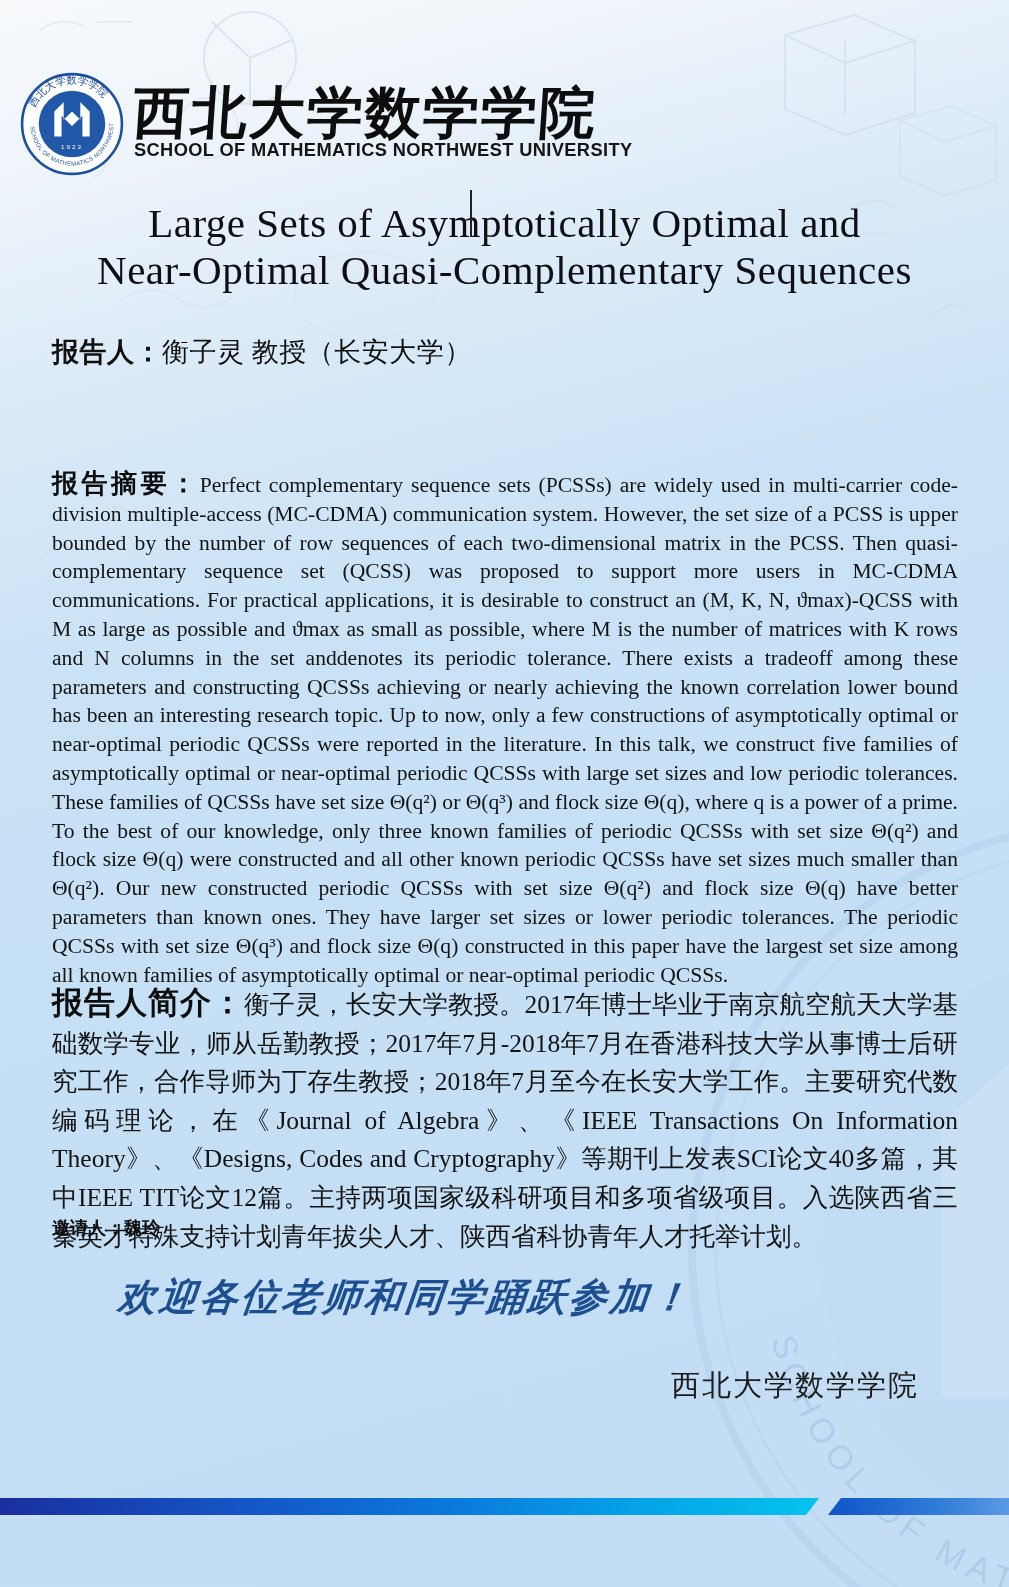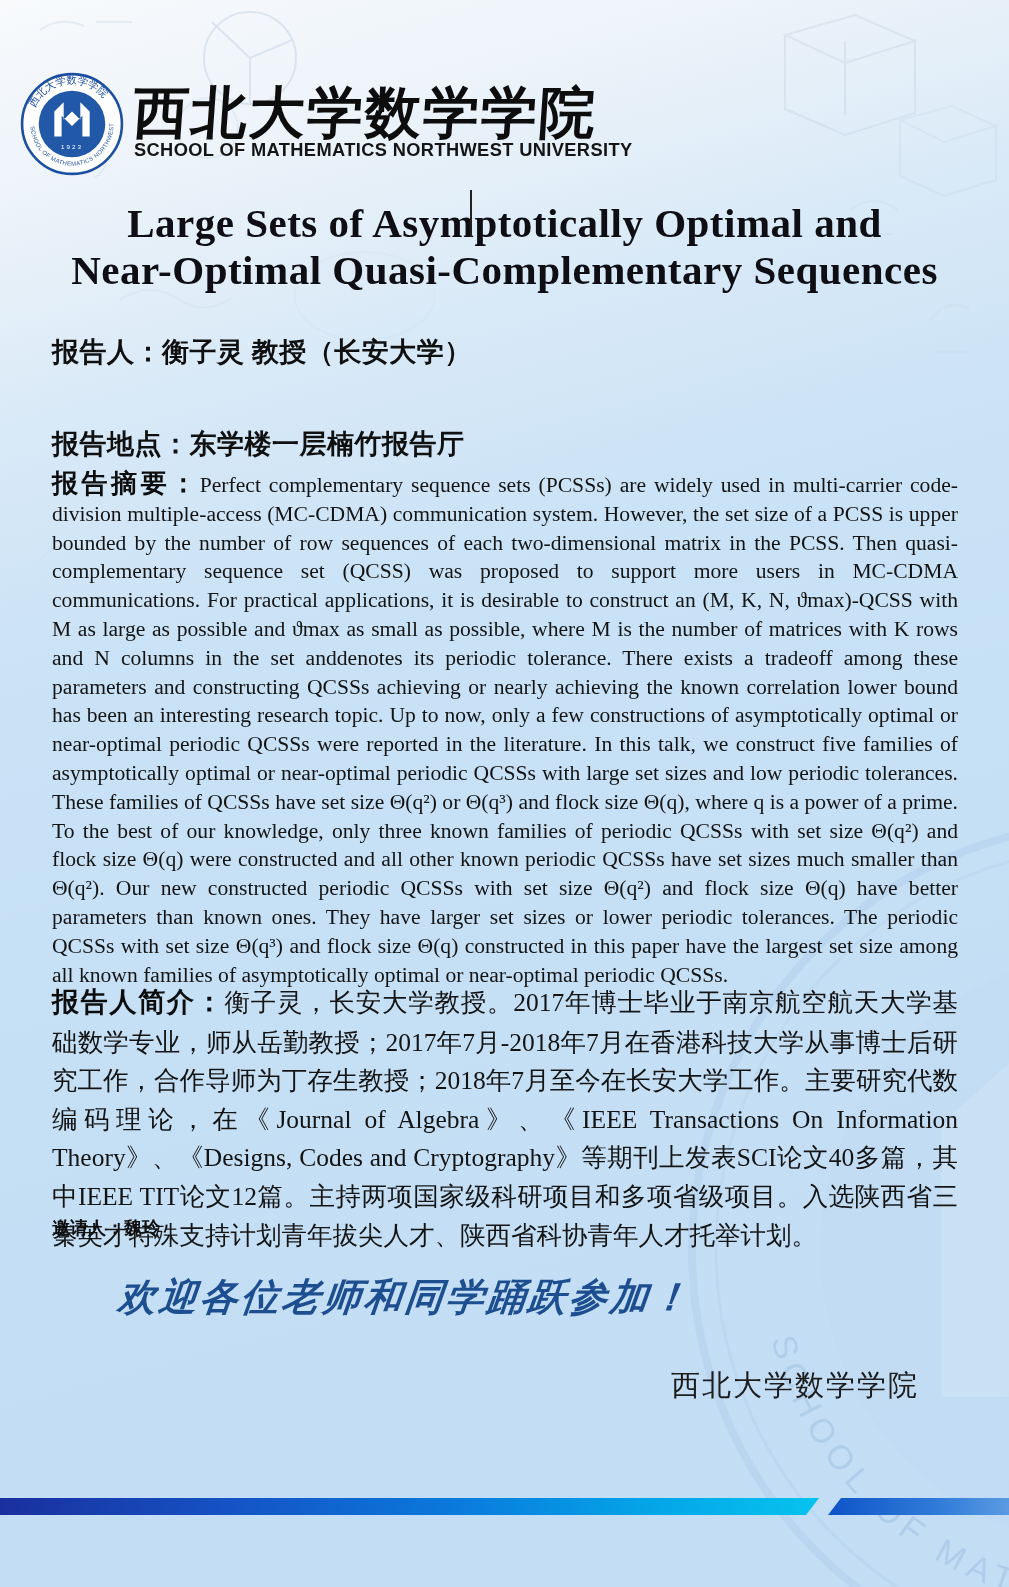--- a/index.html
+++ b/index.html
@@ -39,7 +39,7 @@
   
   .talk-title{
     position:absolute;left:0;top:200px;width:1009px;z-index:2;
-    text-align:center;font-weight:700;font-size:41px;line-height:47px;
+    text-align:center;font-weight:400;font-size:41px;line-height:47px;
     color:#0e0e14;margin:0;letter-spacing:.5px;
   }
   .text-cursor{position:absolute;left:470px;top:190px;width:2px;height:47px;background:#222;z-index:3;}

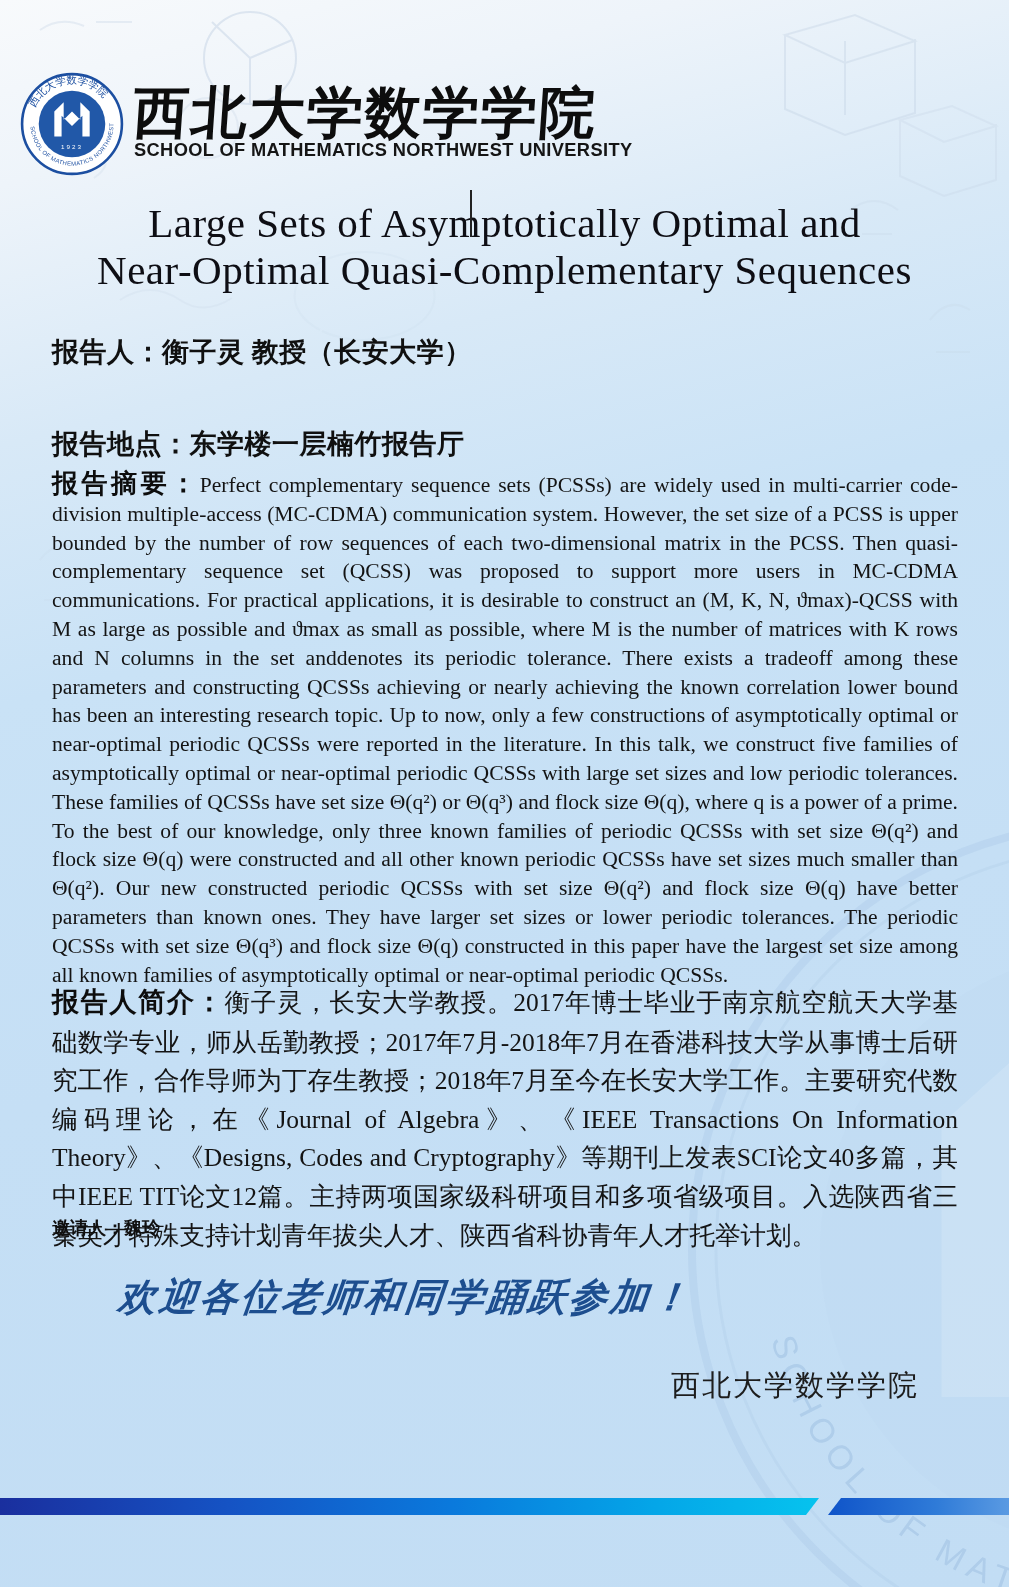--- a/index.html
+++ b/index.html
@@ -46,7 +46,7 @@
 
   
   .info-row{position:absolute;left:52px;z-index:2;font-size:27px;font-weight:700;color:#101010;letter-spacing:.5px;}
-  .info-row .val{font-weight:700;}
+  .info-row .val{font-weight:400;}
   #row-speaker{top:334px;}
   #row-time{top:380px;}
   #row-venue{top:426px;}

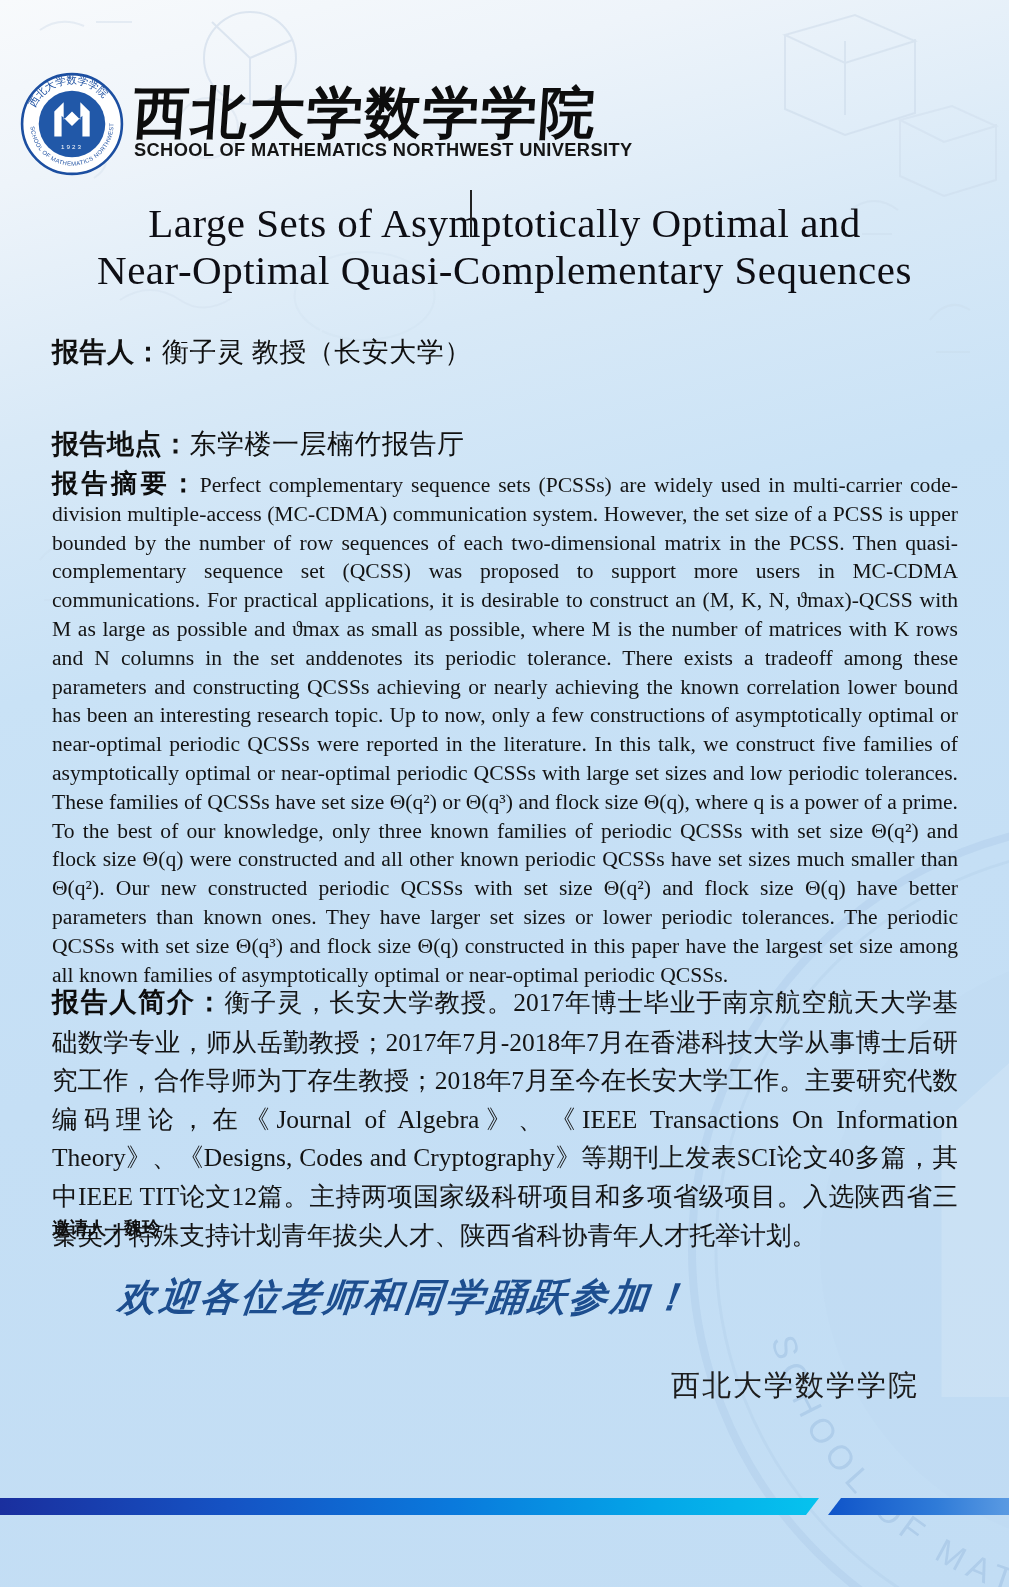--- a/index.html
+++ b/index.html
@@ -156,9 +156,6 @@
   <div class="info-row" id="row-speaker">
     <span>报告人：</span><span class="val">衡子灵 教授（长安大学）</span>
   </div>
-  <div class="info-row" id="row-venue">
-    <span>报告地点：</span><span class="val">东学楼一层楠竹报告厅</span>
-  </div>
 
   <p class="abstract"><span class="inline-label">报告摘要：</span><span>Perfect complementary sequence sets (PCSSs) are widely used in multi-carrier code-division multiple-access (MC-CDMA) communication system. However, the set size of a PCSS is upper bounded by the number of row sequences of each two-dimensional matrix in the PCSS. Then quasi-complementary sequence set (QCSS) was proposed to support more users in MC-CDMA communications. For practical applications, it is desirable to construct an (M, K, N, ϑmax)-QCSS with M as large as possible and ϑmax as small as possible, where M is the number of matrices with K rows and N columns in the set anddenotes its periodic tolerance. There exists a tradeoff among these parameters and constructing QCSSs achieving or nearly achieving the known correlation lower bound has been an interesting research topic. Up to now, only a few constructions of asymptotically optimal or near-optimal periodic QCSSs were reported in the literature. In this talk, we construct five families of asymptotically optimal or near-optimal periodic QCSSs with large set sizes and low periodic tolerances. These families of QCSSs have set size Θ(q²) or Θ(q³) and flock size Θ(q), where q is a power of a prime. To the best of our knowledge, only three known families of periodic QCSSs with set size Θ(q²) and flock size Θ(q) were constructed and all other known periodic QCSSs have set sizes much smaller than Θ(q²). Our new constructed periodic QCSSs with set size Θ(q²) and flock size Θ(q) have better parameters than known ones. They have larger set sizes or lower periodic tolerances. The periodic QCSSs with set size Θ(q³) and flock size Θ(q) constructed in this paper have the largest set size among all known families of asymptotically optimal or near-optimal periodic QCSSs.</span>
   </p>

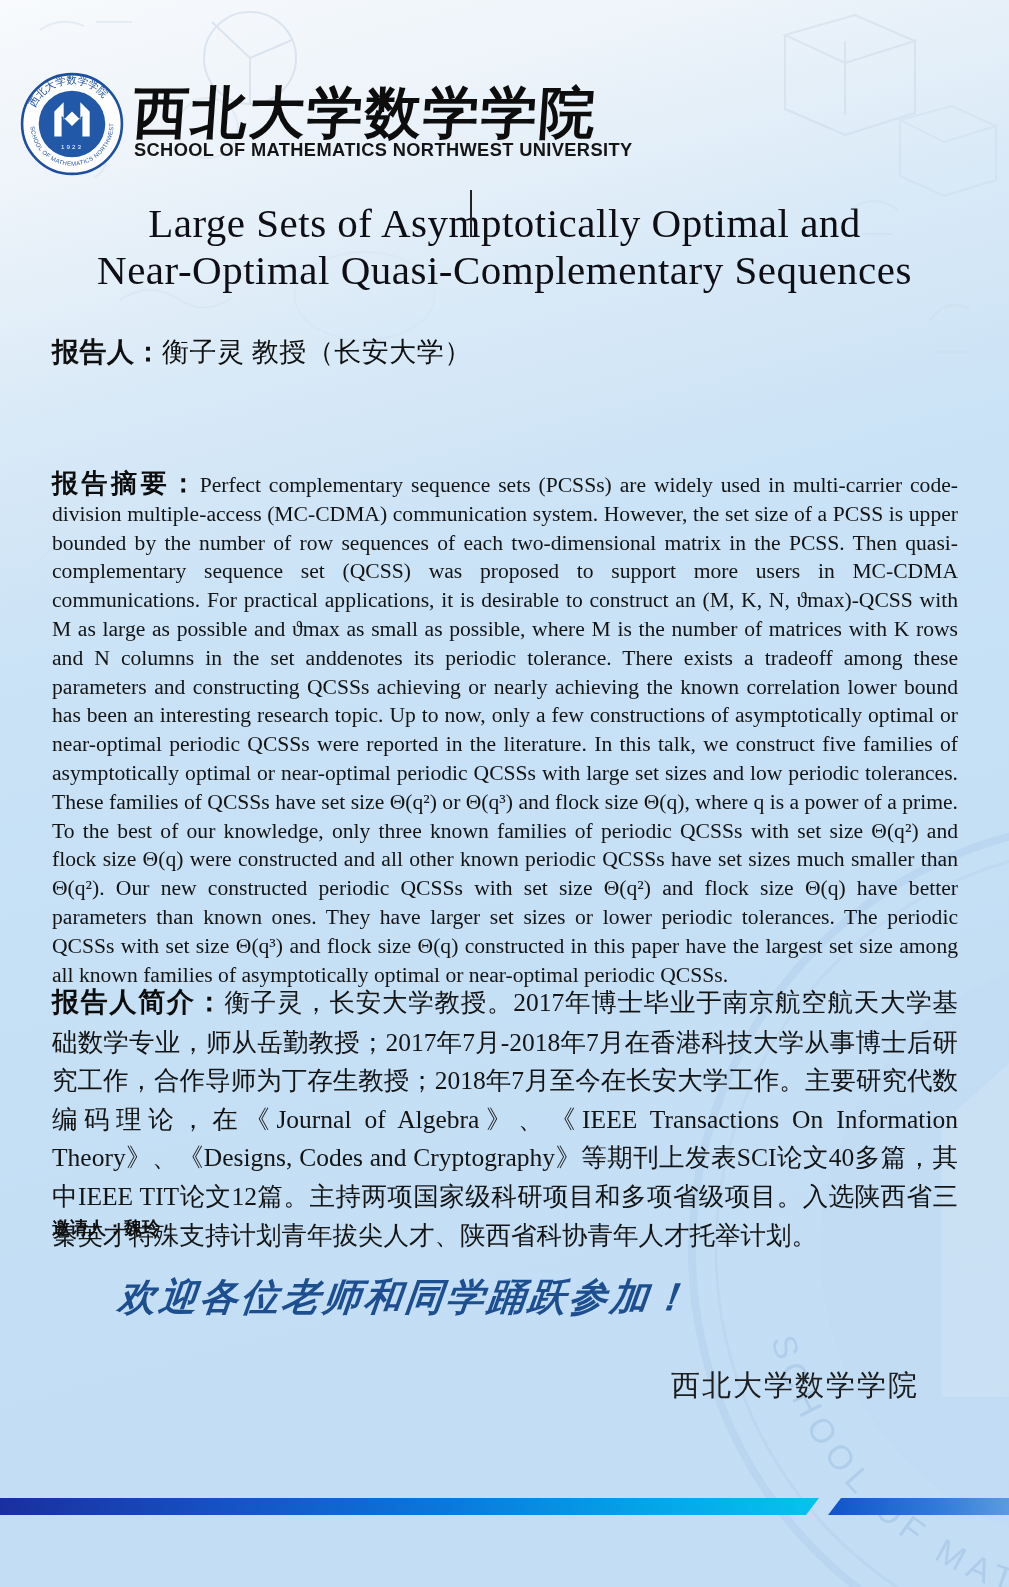--- a/index.html
+++ b/index.html
@@ -63,7 +63,7 @@
     position:absolute;left:52px;top:984px;width:906px;z-index:2;margin:0;
     font-size:25.5px;line-height:38.6px;text-align:justify;color:#141414;
   }
-  .bio .inline-label{font-size:27px;font-family:Liberation Mono, monospace;}
+  .bio .inline-label{font-size:31px;}
 
   .inviter-row{position:absolute;left:52px;top:1216px;z-index:2;font-size:18px;font-weight:700;color:#101010;}
 

